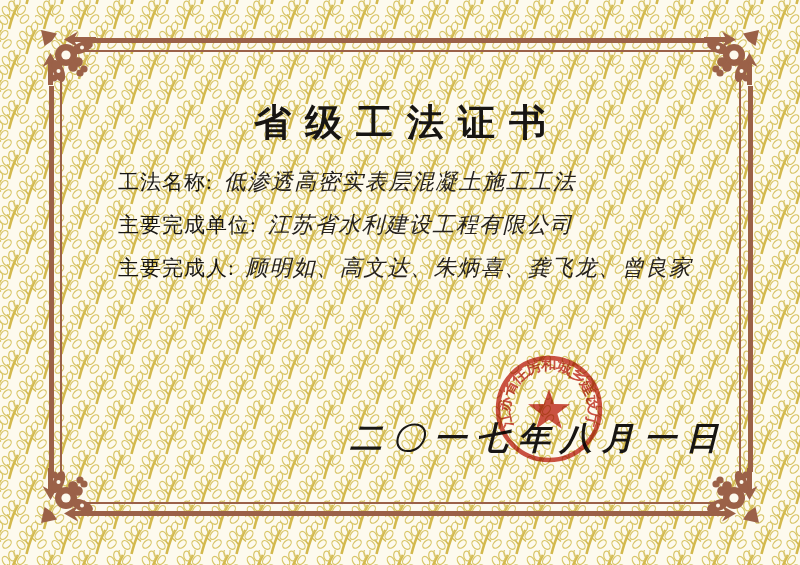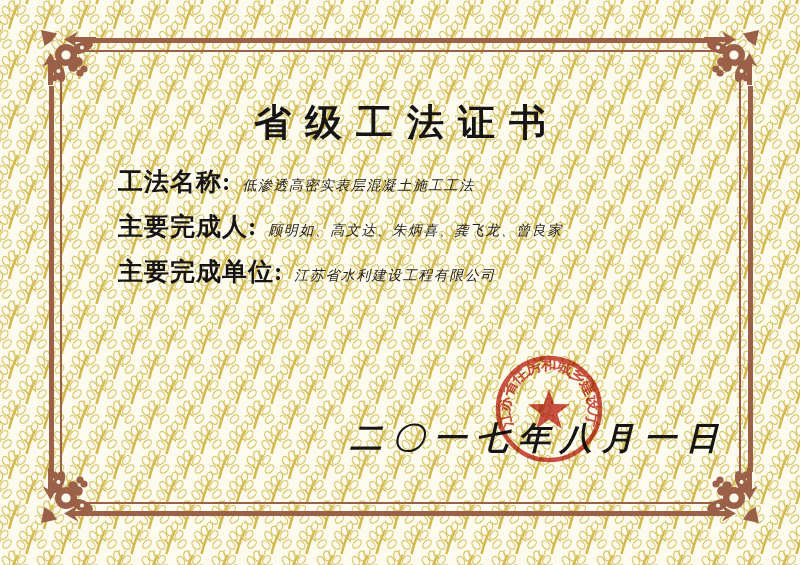--- a/index.html
+++ b/index.html
@@ -34,7 +34,7 @@
   }
   .fields{position:absolute;left:118px;top:168px;width:580px;}
   .field-row{margin-bottom:14px;line-height:27px;white-space:nowrap;}
-  .field-label{font-size:25px;font-weight:bold;color:#171513;letter-spacing:1px;}
+  .field-label{font-size:21px;font-weight:normal;color:#171513;letter-spacing:1px;}
   .field-value{font-size:14px;color:#26221e;letter-spacing:1.5px;padding-left:11px;font-style:italic;text-align:center;}
   .field-row.latin .field-value{font-style:normal;letter-spacing:1px;}
   .issue-date{

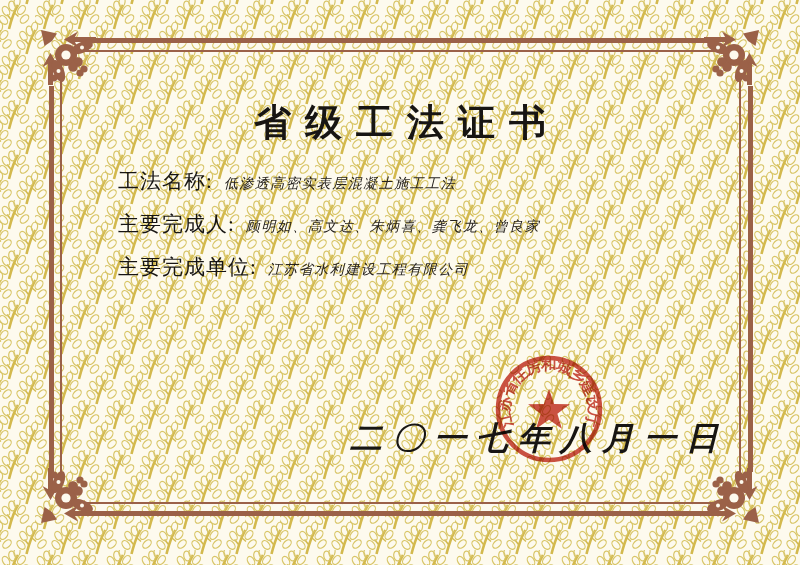--- a/index.html
+++ b/index.html
@@ -35,7 +35,7 @@
   .fields{position:absolute;left:118px;top:168px;width:580px;}
   .field-row{margin-bottom:14px;line-height:27px;white-space:nowrap;}
   .field-label{font-size:21px;font-weight:normal;color:#171513;letter-spacing:1px;}
-  .field-value{font-size:14px;color:#26221e;letter-spacing:1.5px;padding-left:11px;font-style:italic;text-align:center;}
+  .field-value{font-size:22px;color:#26221e;letter-spacing:1.5px;padding-left:11px;font-style:italic;text-align:center;}
   .field-row.latin .field-value{font-style:normal;letter-spacing:1px;}
   .issue-date{
     position:absolute;top:417px;right:72px;

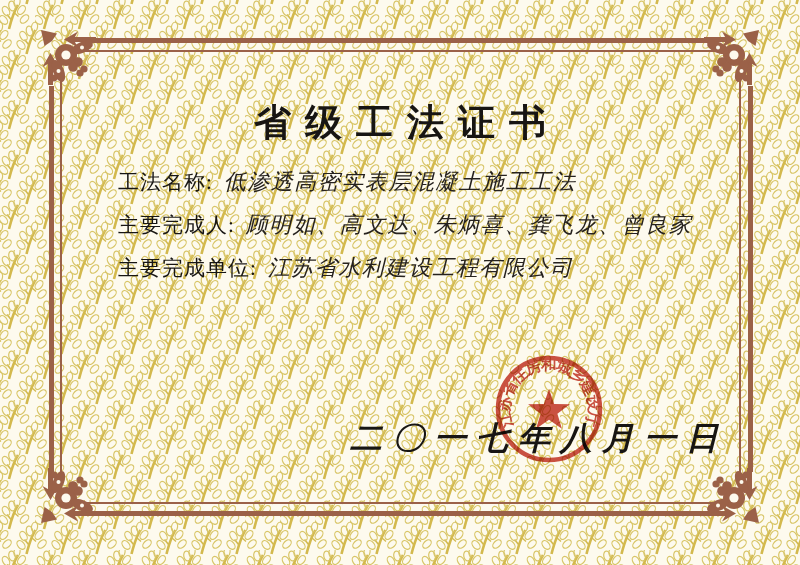--- a/index.html
+++ b/index.html
@@ -177,10 +177,10 @@
       <span class="field-label">工法名称:</span><span class="field-value">低渗透高密实表层混凝土施工工法</span>
     </div>
     <div class="field-row">
-      <span class="field-label">主要完成人:</span><span class="field-value">顾明如、高文达、朱炳喜、龚飞龙、曾良家</span>
+      <span class="field-label">主要完成单位:</span><span class="field-value">江苏省水利建设工程有限公司</span>
     </div>
     <div class="field-row">
-      <span class="field-label">主要完成单位:</span><span class="field-value">江苏省水利建设工程有限公司</span>
+      <span class="field-label">主要完成人:</span><span class="field-value">顾明如、高文达、朱炳喜、龚飞龙、曾良家</span>
     </div>
   </div>
 

